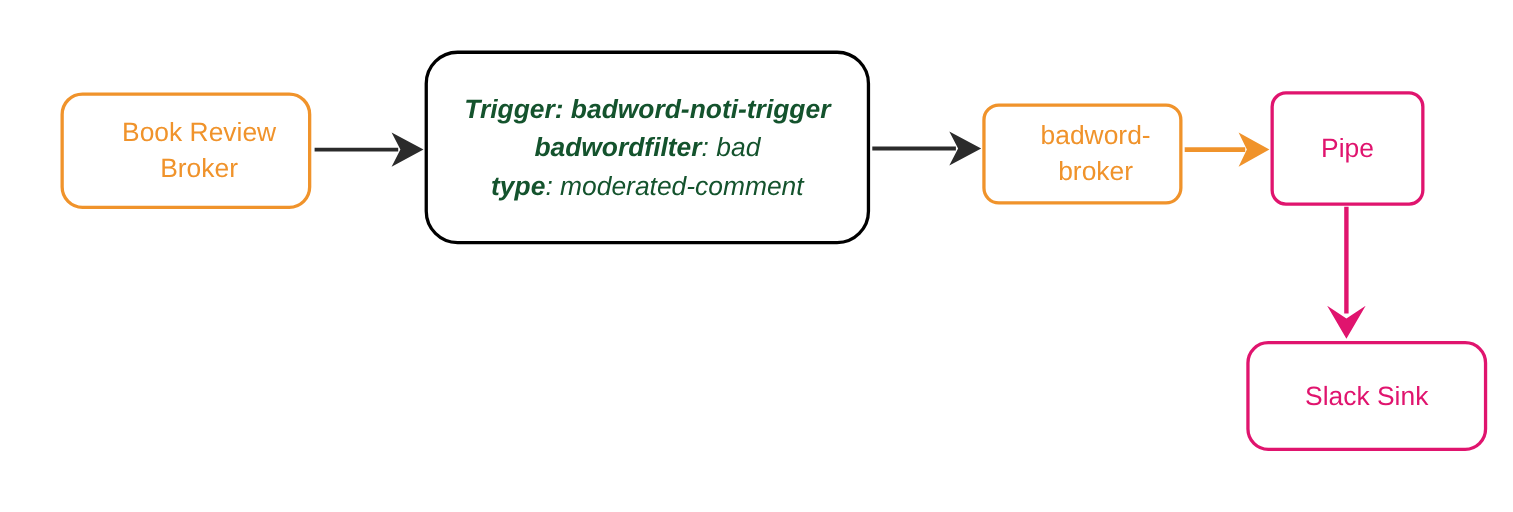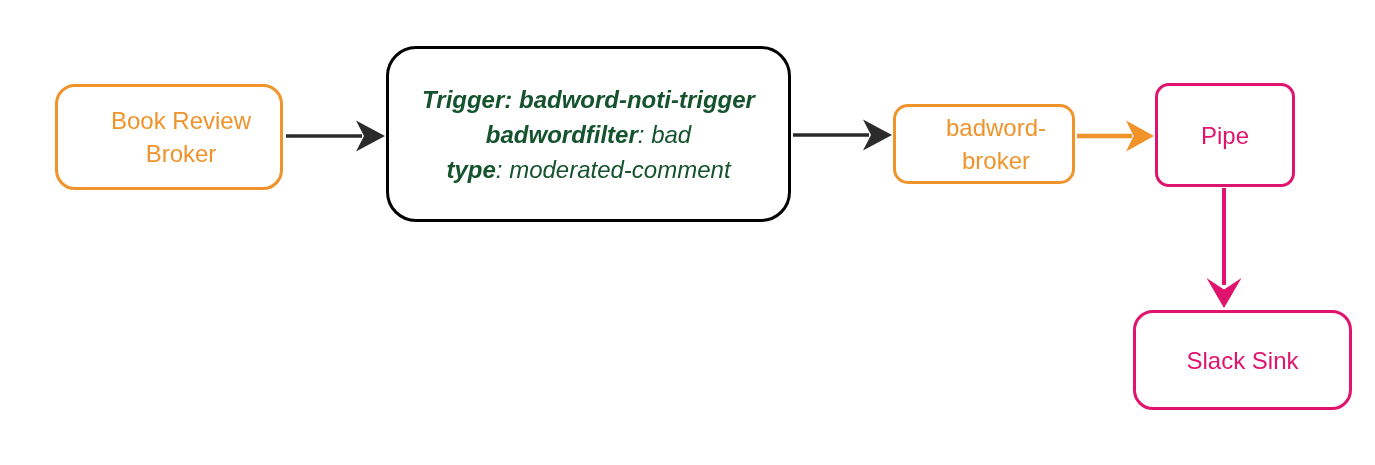--- a/index.html
+++ b/index.html
@@ -66,8 +66,8 @@
     line-height: 35px;
   }
   #node-badword-broker {
-    left: 893px; top: 104px;
-    width: 182px; height: 80px;
+    left: 893px; top: 94px;
+    width: 182px; height: 92px;
     border-radius: 15px;
   }
   #node-pipe {

